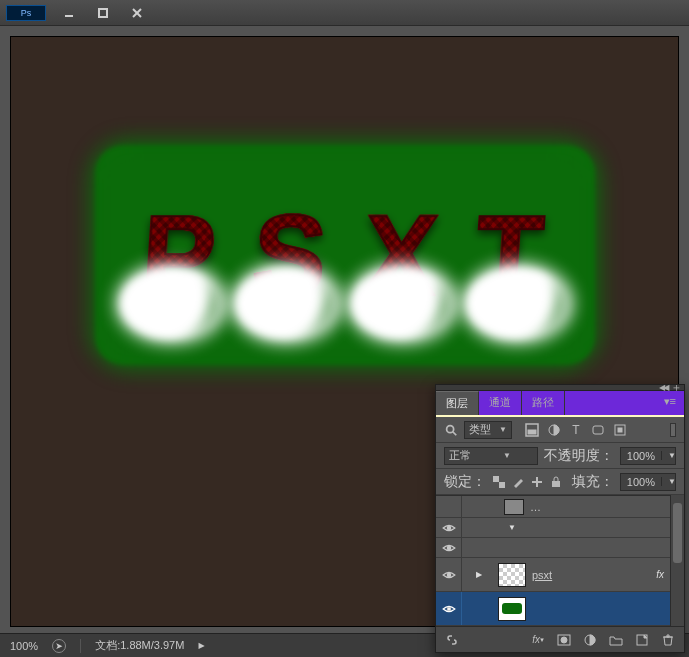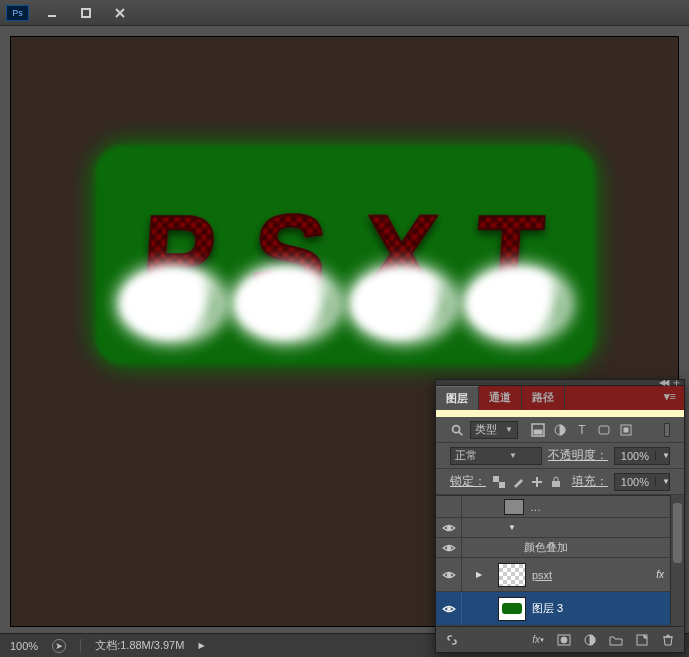--- a/index.html
+++ b/index.html
@@ -7,7 +7,7 @@
 
   
   .titlebar { height:26px; background:linear-gradient(to bottom,#4f4f4f,#3e3e3e); display:flex; align-items:center; color:#d7d7d7; font-size:12px; border-bottom:1px solid #2a2a2a; }
-  .app-icon { width:23px; height:16px; margin:0 6px; background:#001d39; border:1px solid #0b4f8f; display:flex; align-items:center; justify-content:center; font-size:9px; font-weight:normal; color:#7fb8ff; }
+  .app-icon { width:40px; height:16px; margin:0 6px; background:#001d39; border:1px solid #0b4f8f; display:flex; align-items:center; justify-content:center; font-size:9px; font-weight:normal; color:#7fb8ff; }
   .title-text { flex:1; overflow:hidden; white-space:nowrap; text-overflow:ellipsis; }
   .win-btns { display:flex; height:100%; }
   .win-btn { width:34px; display:flex; align-items:center; justify-content:center; font-size:14px; color:#cfcfcf; cursor:pointer; }

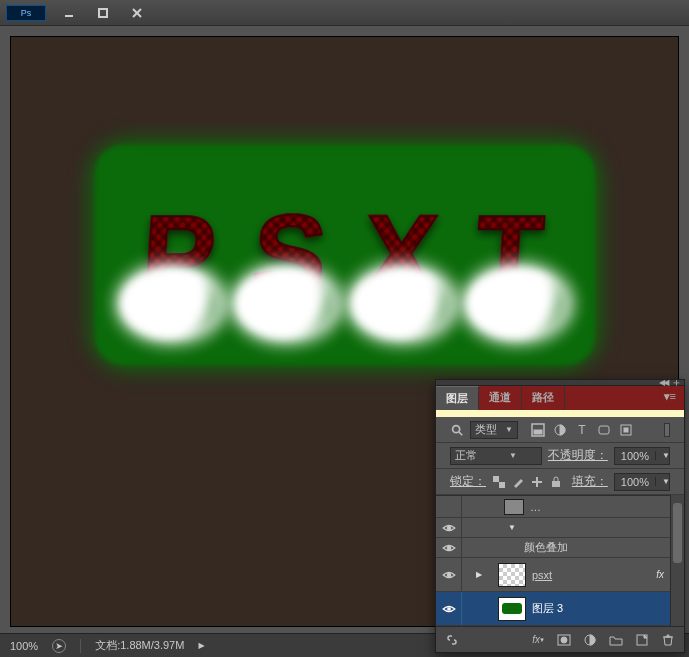--- a/index.html
+++ b/index.html
@@ -43,7 +43,7 @@
   .panel { position:absolute; right:4px; bottom:4px; width:250px; background:#535353; border:1px solid #1f1f1f; box-shadow:0 4px 12px rgba(0,0,0,.55); font-size:11px; color:#c9c9c9; }
   .panel-grip { height:6px; background:#3a3a3a; border-bottom:1px solid #222; display:flex; justify-content:flex-end; align-items:center; padding-right:6px; gap:6px; }
   .grip-arrows { font-size:8px; color:#aaa; letter-spacing:-2px; }
-  .panel-tabs { display:flex; background:#7f1d1d; border-bottom:7px solid #fef9c3;font-weight:bold; }
+  .panel-tabs { display:flex; background:#6d28d9; border-bottom:2px solid #fef9c3; }
   .ptab { padding:4px 10px; color:#aaa; cursor:pointer; border-right:1px solid #333; }
   .ptab.active { background:#535353; color:#e4e4e4; border-top:1px solid #6a6a6a; }
   .ptab-menu { margin-left:auto; padding:4px 8px; color:#aaa; cursor:pointer; }

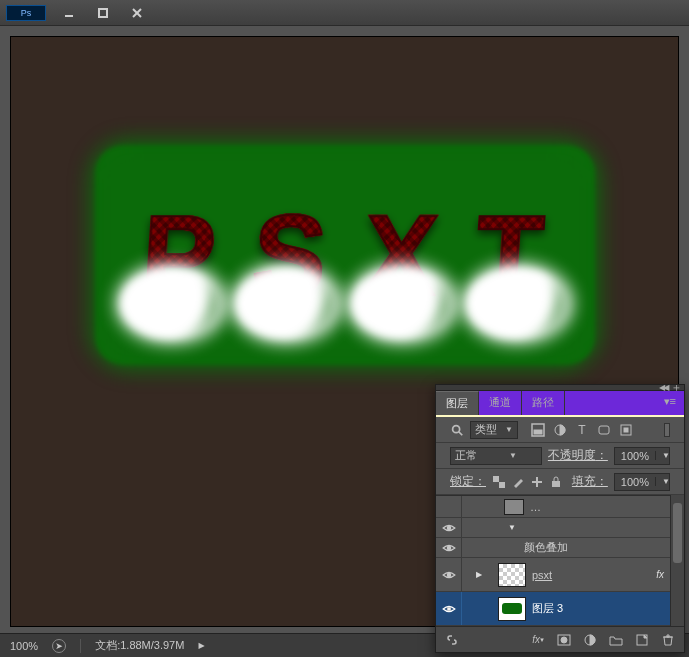--- a/index.html
+++ b/index.html
@@ -48,7 +48,7 @@
   .ptab.active { background:#535353; color:#e4e4e4; border-top:1px solid #6a6a6a; }
   .ptab-menu { margin-left:auto; padding:4px 8px; color:#aaa; cursor:pointer; }
 
-  .panel-row { display:flex; align-items:center; height:26px; border-bottom:1px solid #3b3b3b; padding:0 14px; gap:6px; }
+  .panel-row { display:flex; align-items:center; height:26px; border-bottom:1px solid #3b3b3b; padding:0 8px; gap:6px; }
   .search-icn { width:14px; height:14px; }
   .search-icn svg { width:14px; height:14px; stroke:#bbb; fill:none; stroke-width:2; }
   .dropdown { height:18px; background:#414141; border:1px solid #2b2b2b; display:flex; align-items:center; padding:0 4px; gap:4px; cursor:pointer; }

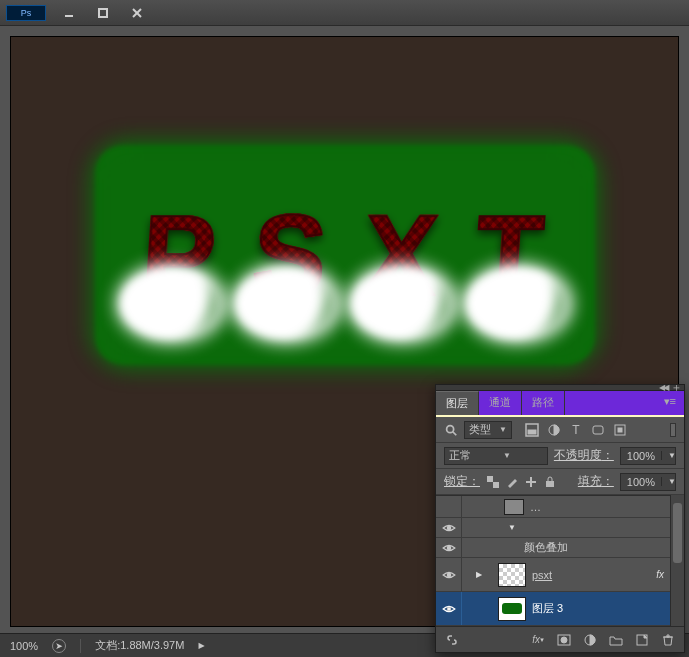--- a/index.html
+++ b/index.html
@@ -57,7 +57,7 @@
   .filter-icons { display:flex; gap:6px; margin-left:6px; }
   .ficon { width:16px; height:16px; display:flex; align-items:center; justify-content:center; color:#bbb; font-size:12px; cursor:pointer; }
   .ficon svg { width:14px; height:14px; fill:#bbb; stroke:#bbb; }
-  .lbl { color:#cdcdcd; font-size:12px;text-decoration:underline; }
+  .lbl { color:#cdcdcd; font-size:14px; }
   .val-box { display:flex; align-items:center; background:#414141; border:1px solid #2b2b2b; height:18px; }
   .val-box span { padding:0 6px; }
   .val-box .arrow { border-left:1px solid #2b2b2b; width:14px; text-align:center; font-size:8px; cursor:pointer; }

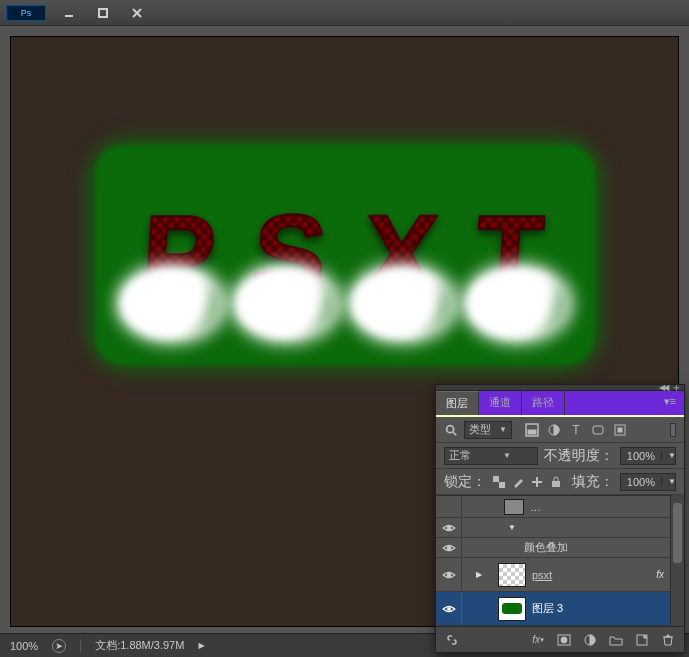--- a/index.html
+++ b/index.html
@@ -276,7 +276,6 @@
             </svg>
           </div>
         <span class="indent" style="width:62px"></span>
-        <span class="lname">颜色叠加</span>
       </div>
 
       <div class="layer tall">

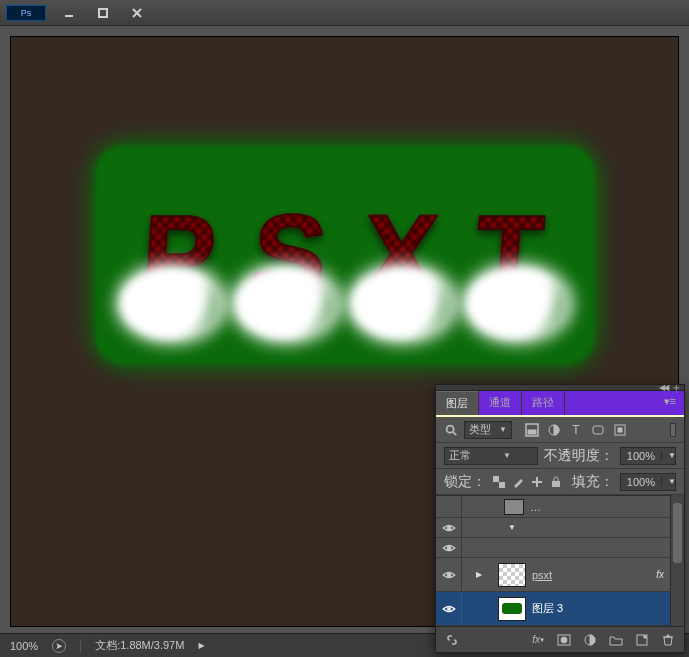--- a/index.html
+++ b/index.html
@@ -303,7 +303,6 @@
         <span class="indent" style="width:14px"></span>
         <span class="disclose" style="visibility:hidden">▶</span>
         <div class="thumb art"></div>
-        <span class="lname">图层 3</span>
       </div>
 
     </div>

